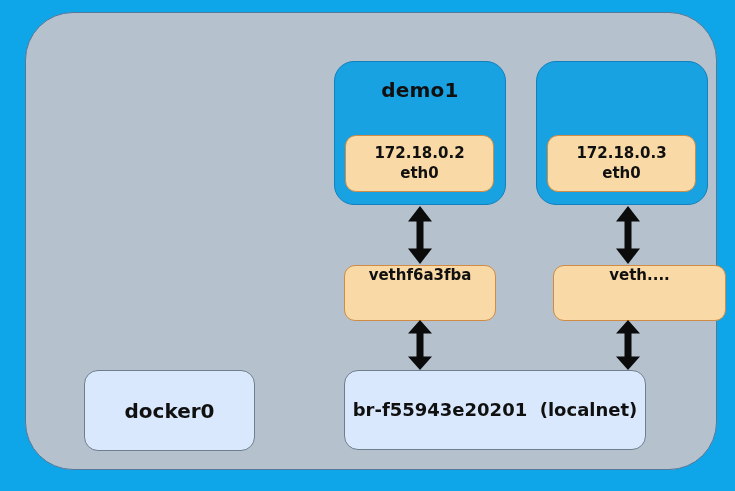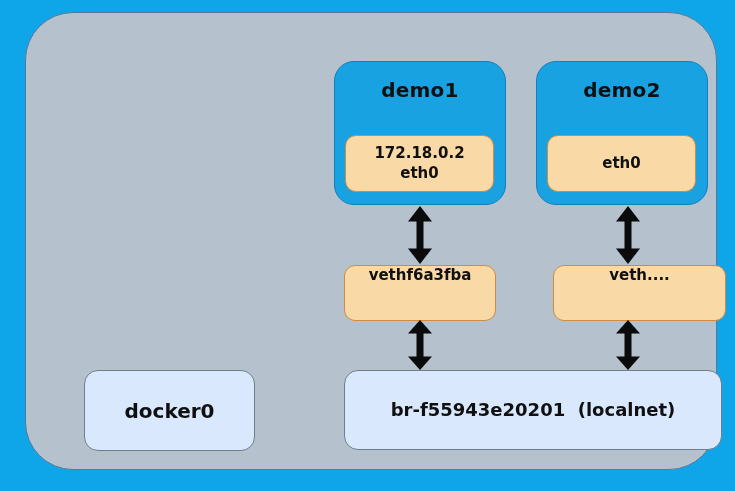--- a/index.html
+++ b/index.html
@@ -127,7 +127,6 @@
     </div>
 
     <div class="container-box demo2">
-      <div class="container-title">demo2</div>
       <div class="iface-box">
         <div>eth0</div>
       </div>

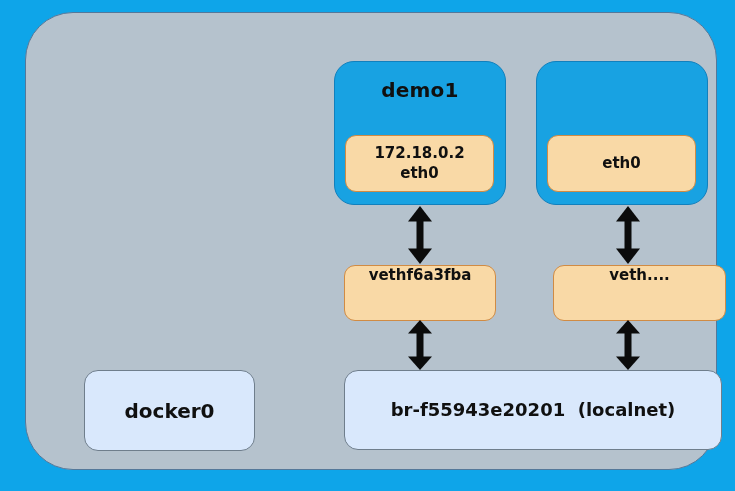--- a/index.html
+++ b/index.html
@@ -128,6 +128,7 @@
 
     <div class="container-box demo2">
       <div class="iface-box">
+        <div>172.18.0.3</div>
         <div>eth0</div>
       </div>
     </div>

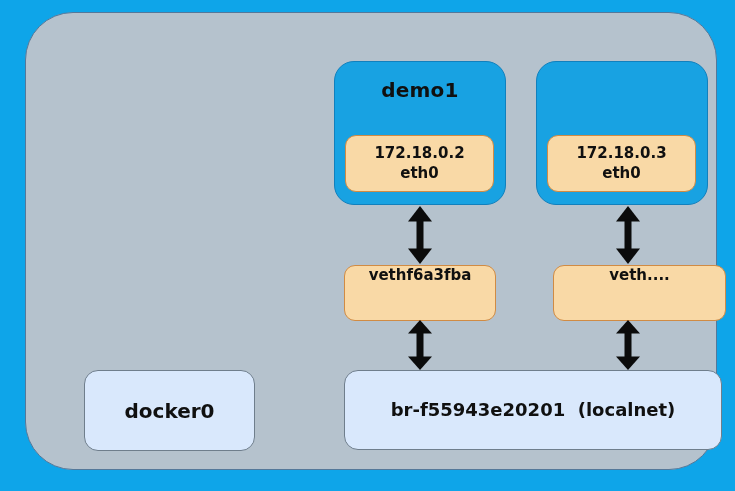--- a/index.html
+++ b/index.html
@@ -95,7 +95,7 @@
   }
   .bridge-box.localnet {
     left: 318px; top: 357px;
-    width: 378px; height: 80px;
+    width: 302px; height: 80px;
     font-size: 18px;
     line-height: 1.35;
     gap: 36px;

